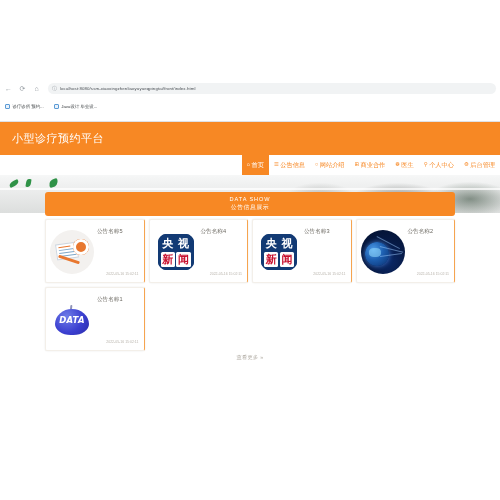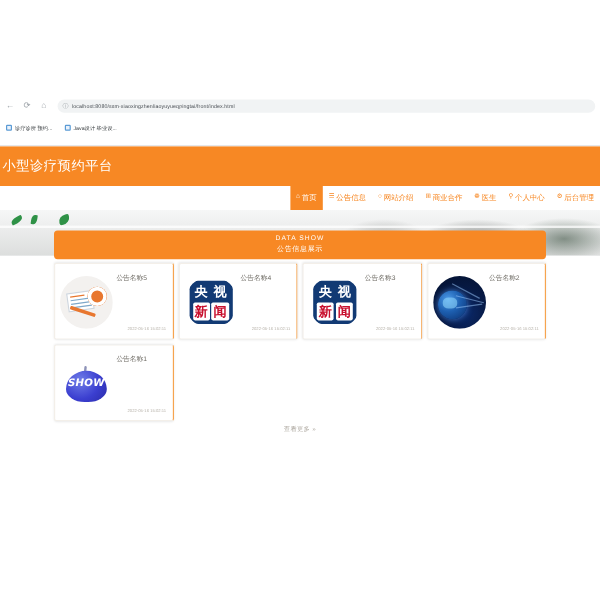--- a/index.html
+++ b/index.html
@@ -63,7 +63,7 @@
   .site-header {
     height: 33px; background: #f78824;
     display: flex; align-items: center;
-    padding-left: 2px;
+    padding-left: 12px;
   }
   .site-title {
     color: #ffffff; font-size: 11px; letter-spacing: .5px;

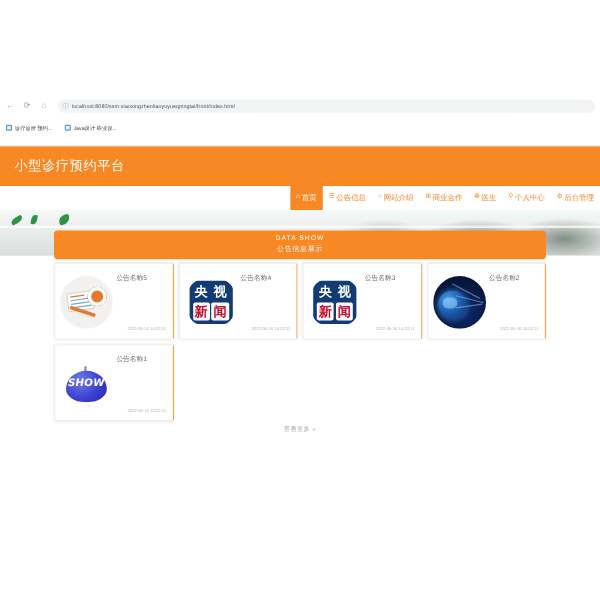--- a/index.html
+++ b/index.html
@@ -422,7 +422,7 @@
         <div class="news-apple">
           <span class="stem"></span>
           <span class="body"></span>
-          <span class="txt">SHOW</span>
+          <span class="txt">DATA</span>
         </div>
       </div>
     </div>

